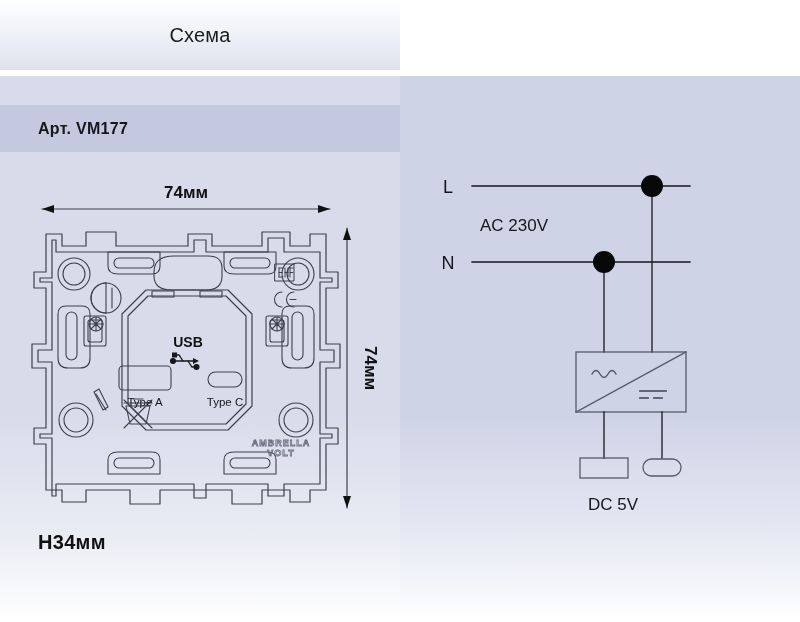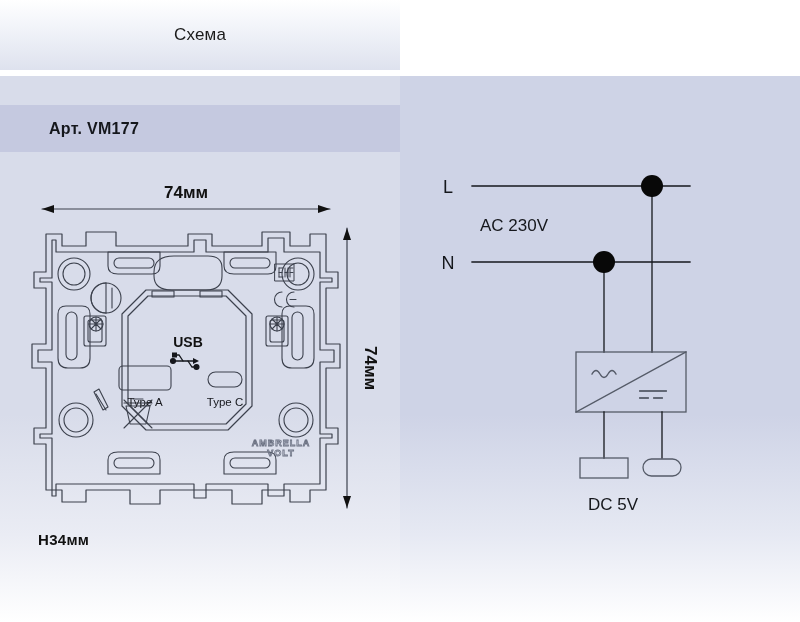--- a/index.html
+++ b/index.html
@@ -16,7 +16,7 @@
   .tab{
     position:relative;height:70px;
     display:flex;align-items:center;justify-content:center;
-    font-size:17px;color:#1b1b1b;letter-spacing:.2px;
+    font-size:20px;color:#1b1b1b;letter-spacing:.2px;
   }
   .tab-left{width:400px;background:linear-gradient(to bottom,#ffffff 0%,#f3f5fa 35%,#dee2ee 100%);}
   .tab-right{width:400px;background:linear-gradient(to bottom,#ffffff 0%,#eceff7 30%,#c5cadf 100%);}

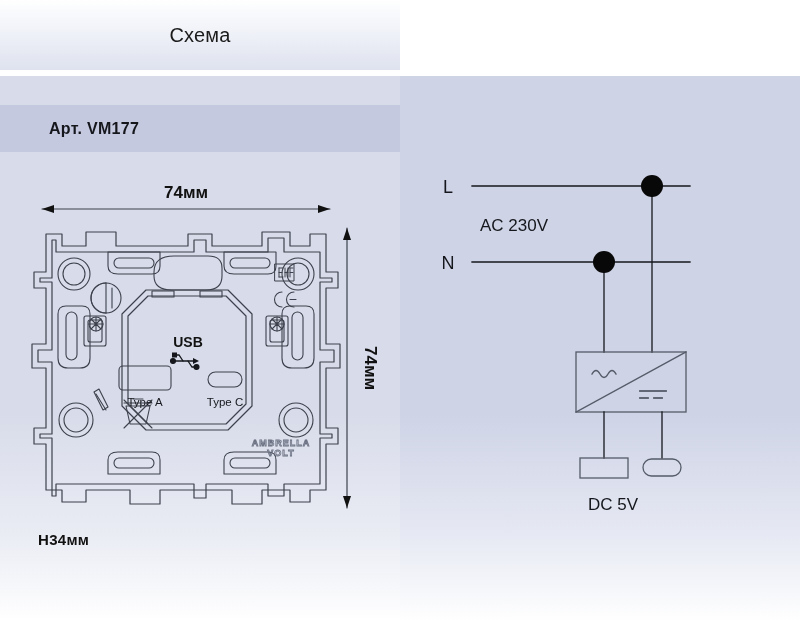--- a/index.html
+++ b/index.html
@@ -30,7 +30,7 @@
   
   .art-band{
     position:absolute;left:0;top:29px;width:400px;height:47px;
-    background:#c5c9e0;display:flex;align-items:center;padding-left:11px;
+    background:#c5c9e0;display:flex;align-items:center;
   }
   .art-text{margin-left:38px;font-size:16px;color:#15171c;font-weight:600;letter-spacing:.3px;}
 

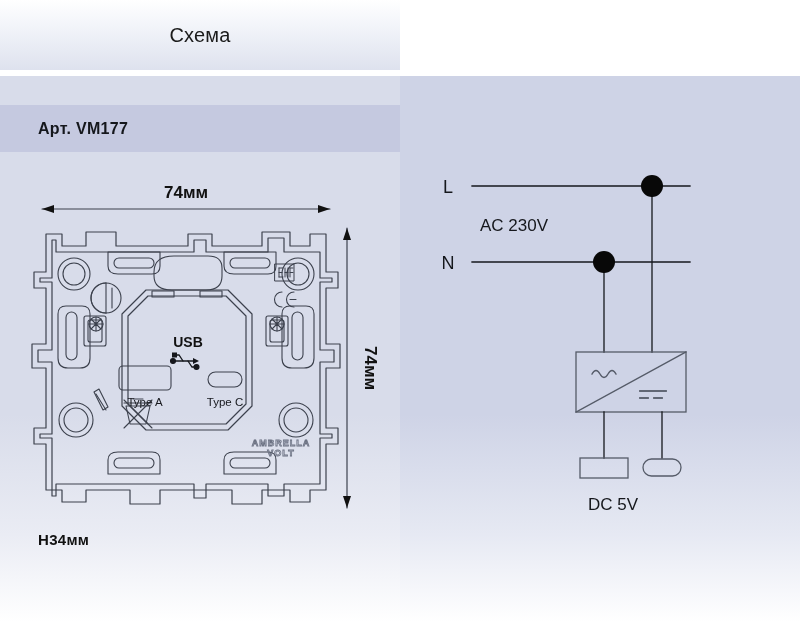--- a/index.html
+++ b/index.html
@@ -39,7 +39,7 @@
 
   .dimtext{font-family:"Liberation Sans",sans-serif;font-size:17px;fill:#111;font-weight:700;}
   .dimtext-sm{font-family:"Liberation Sans",sans-serif;font-size:14px;fill:#111;font-weight:700;}
-  .h-label{position:absolute;left:38px;top:455px;font-size:15px;font-weight:700;color:#111;letter-spacing:.3px;}
+  .h-label{position:absolute;left:38px;top:455px;font-size:20px;font-weight:700;color:#111;letter-spacing:.3px;}
 
   
   .ctext{font-family:"Liberation Sans",sans-serif;font-size:17px;fill:#15171c;}

